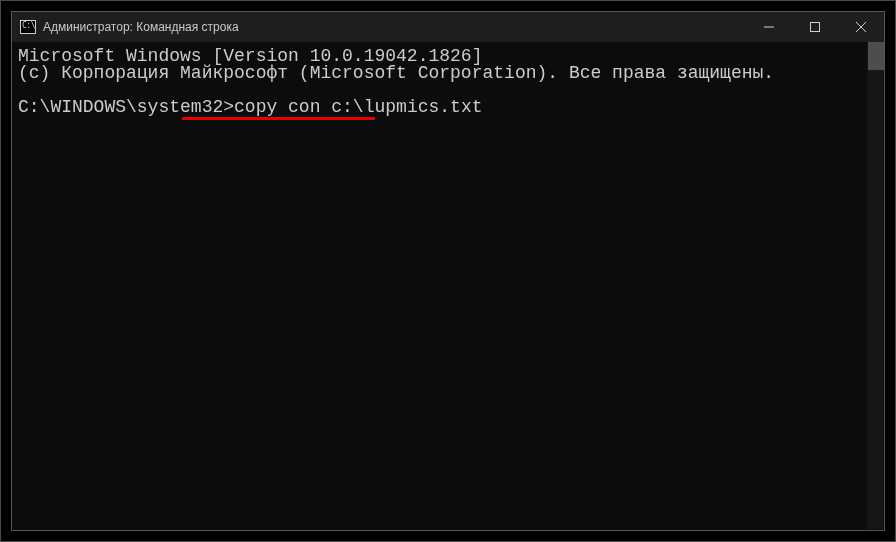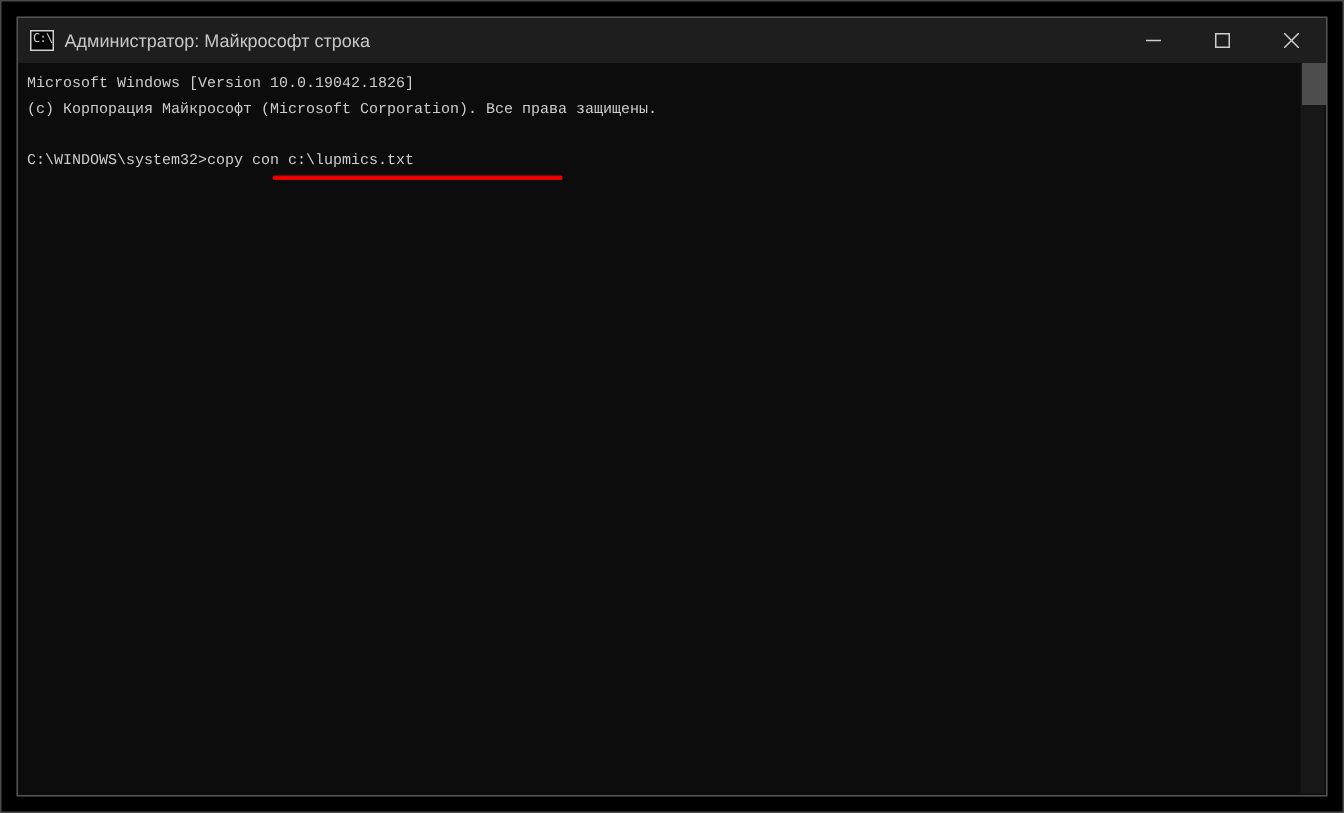--- a/index.html
+++ b/index.html
@@ -27,7 +27,7 @@
 
     <div class="titlebar">
       <div class="app-icon">C:\</div>
-      <div class="title-text">Администратор: Майкрософт строка</div>
+      <div class="title-text">Администратор: Командная строка</div>
       <div class="win-controls">
         <div class="win-btn">
           <svg width="10" height="10" viewBox="0 0 10 10">

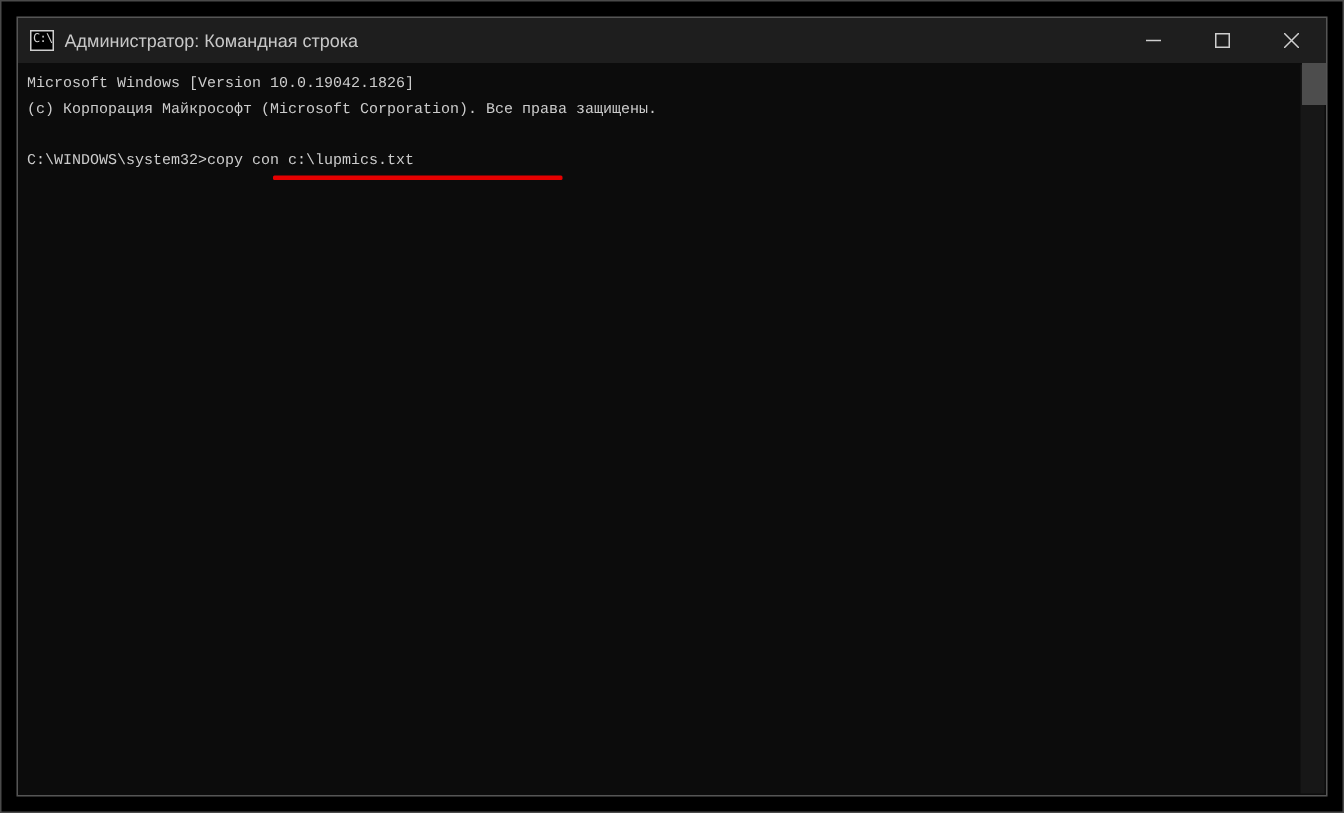--- a/index.html
+++ b/index.html
@@ -13,7 +13,7 @@
   .win-btn { width:46px; height:100%; display:flex; align-items:center; justify-content:center; color:#cfcfcf; }
   .win-btn svg { display:block; }
   .client { flex:1; position:relative; background:#0c0c0c; overflow:hidden; }
-  .console { position:absolute; left:6px; top:6px; right:18px; color:#cccccc; font-family:Consolas,'Courier New',monospace; font-size:10px; line-height:17px; white-space:pre; }
+  .console { position:absolute; left:6px; top:6px; right:18px; color:#cccccc; font-family:Consolas,'Courier New',monospace; font-size:18px; line-height:17px; white-space:pre; }
   .prompt-line { display:inline; }
   .underline-annotation { position:absolute; height:3px; background:#e60000; border-radius:1px; }
   .scrollbar-track { position:absolute; top:1px; right:1px; width:16px; bottom:1px; background:#171717; }

